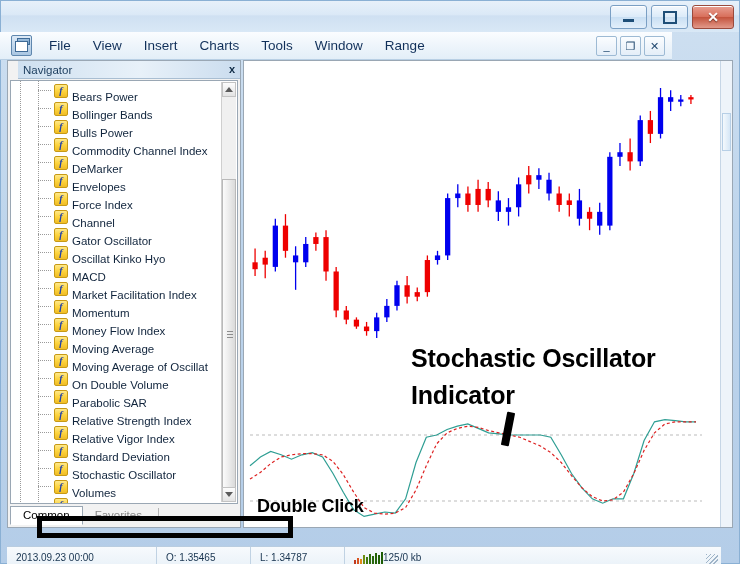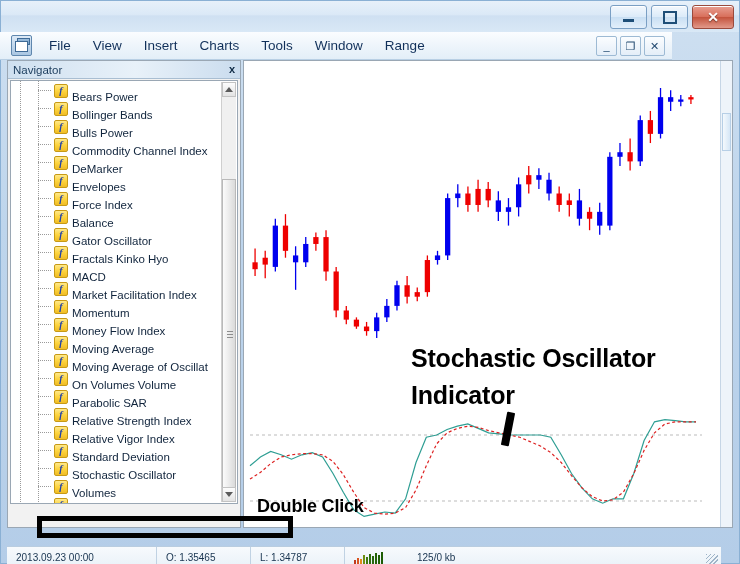--- a/index.html
+++ b/index.html
@@ -73,7 +73,7 @@
   
   .navigator{
     position:absolute;left:0;top:0;width:234px;height:468px;
-    background:#f2f2f2;border:1px solid #9aa7b4;box-sizing:border-box;
+    background:#f2f2f2;border:1px solid #9aa7b4;box-sizing:border-box;padding-left:10px;
   }
   .nav-header{
     height:17px;

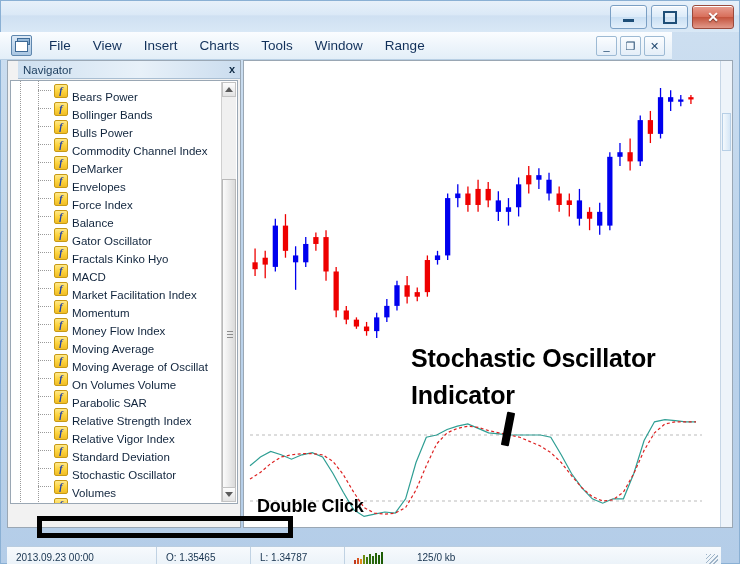--- a/index.html
+++ b/index.html
@@ -282,7 +282,7 @@
               <div class="tree-row">
                 <div class="elbow"></div>
                 <div class="f-icon">f</div>
-                <span class="tree-label">Balance</span>
+                <span class="tree-label">Channel</span>
               </div>
               <div class="tree-row">
                 <div class="elbow"></div>

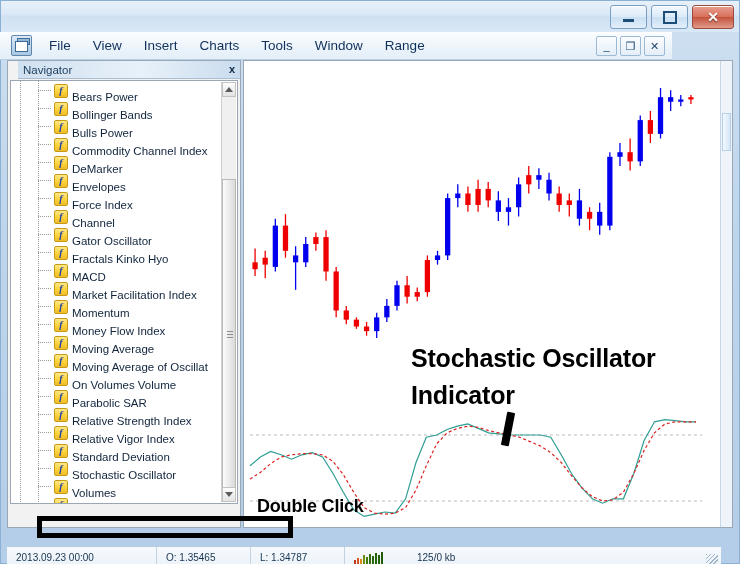--- a/index.html
+++ b/index.html
@@ -292,7 +292,7 @@
               <div class="tree-row">
                 <div class="elbow"></div>
                 <div class="f-icon">f</div>
-                <span class="tree-label">Fractals Kinko Hyo</span>
+                <span class="tree-label">Oscillat Kinko Hyo</span>
               </div>
               <div class="tree-row">
                 <div class="elbow"></div>

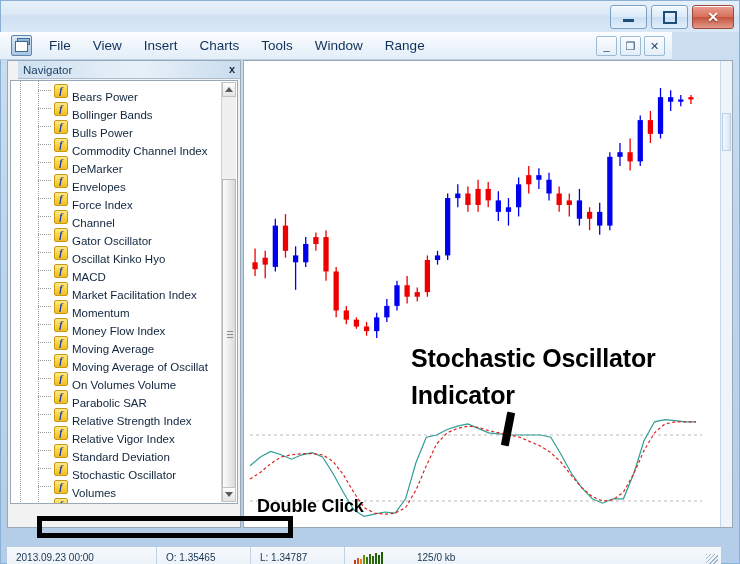--- a/index.html
+++ b/index.html
@@ -327,7 +327,7 @@
               <div class="tree-row">
                 <div class="elbow"></div>
                 <div class="f-icon">f</div>
-                <span class="tree-label">On Volumes Volume</span>
+                <span class="tree-label">On Double Volume</span>
               </div>
               <div class="tree-row">
                 <div class="elbow"></div>

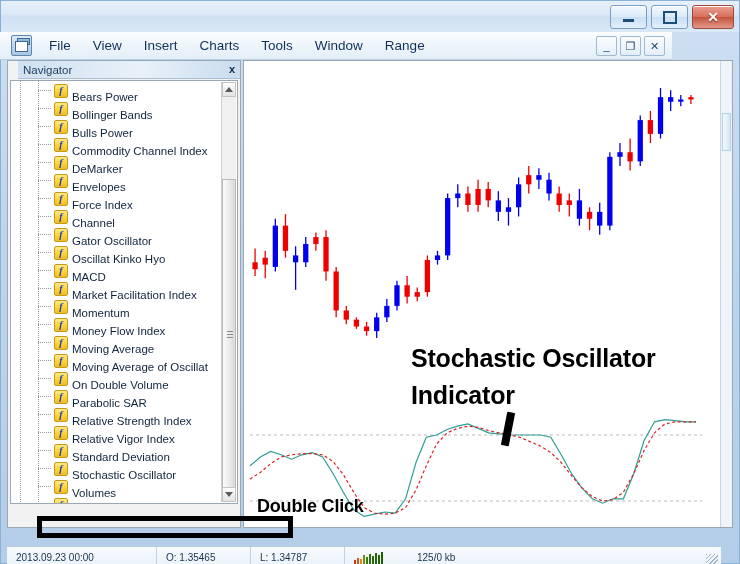--- a/index.html
+++ b/index.html
@@ -378,6 +378,11 @@
         </div>
       </div>
 
+      <div class="nav-tabs">
+        <div class="tab active">Common</div>
+        <div class="tab inactive">Favorites</div>
+        <div class="tab-sep"></div>
+      </div>
     </div>
 
     <div class="chart-panel">

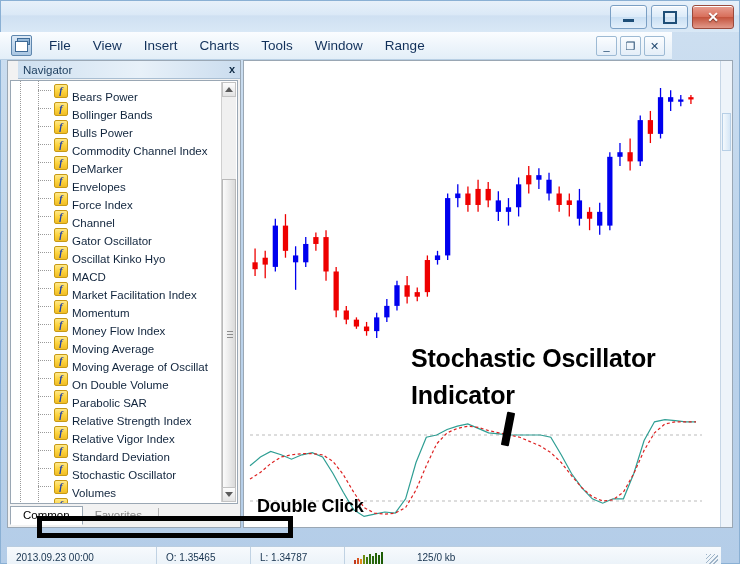--- a/index.html
+++ b/index.html
@@ -508,7 +508,7 @@
         <i style="height: 9px; background: rgb(33, 96, 7);"></i>
         <i style="height: 12px; background: rgb(29, 92, 5);"></i>
       </div>
-    <div style="padding-left:34px;">125/0 kb</div>
+    <div style="">125/0 kb</div>
     <div class="grip"></div>
   </div>
 </div>

